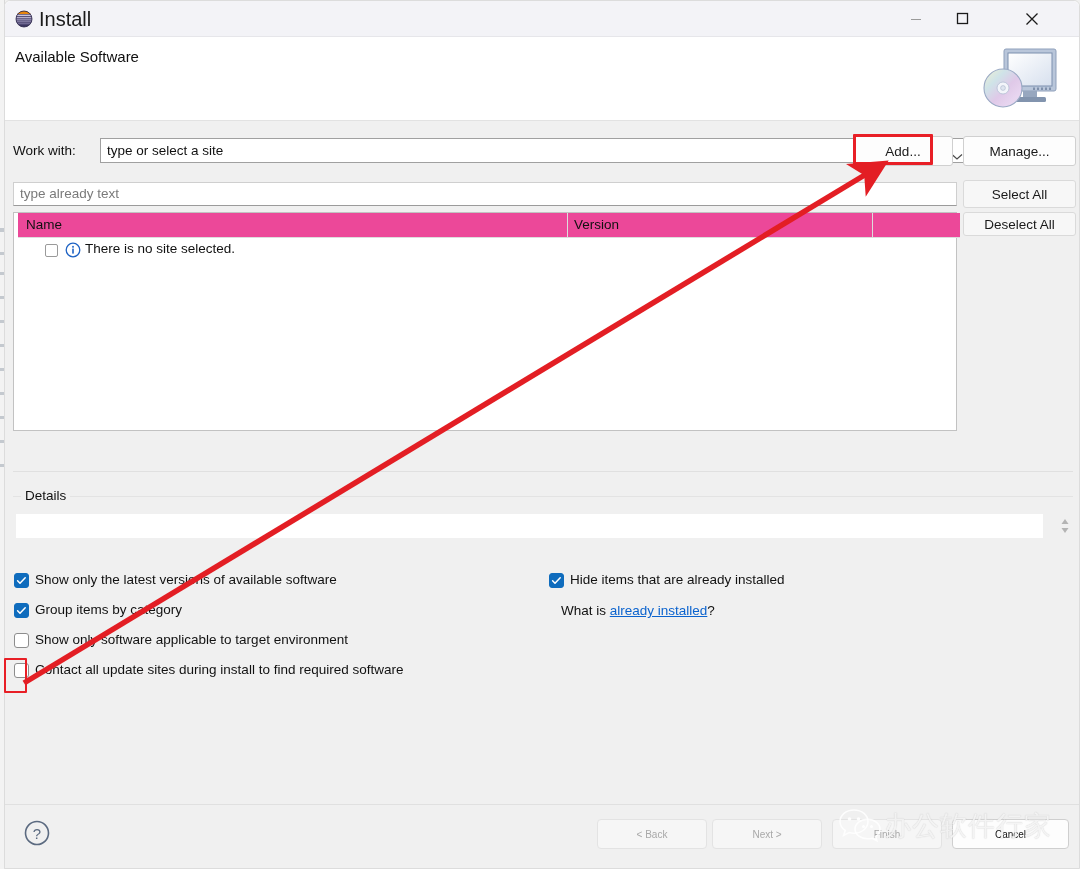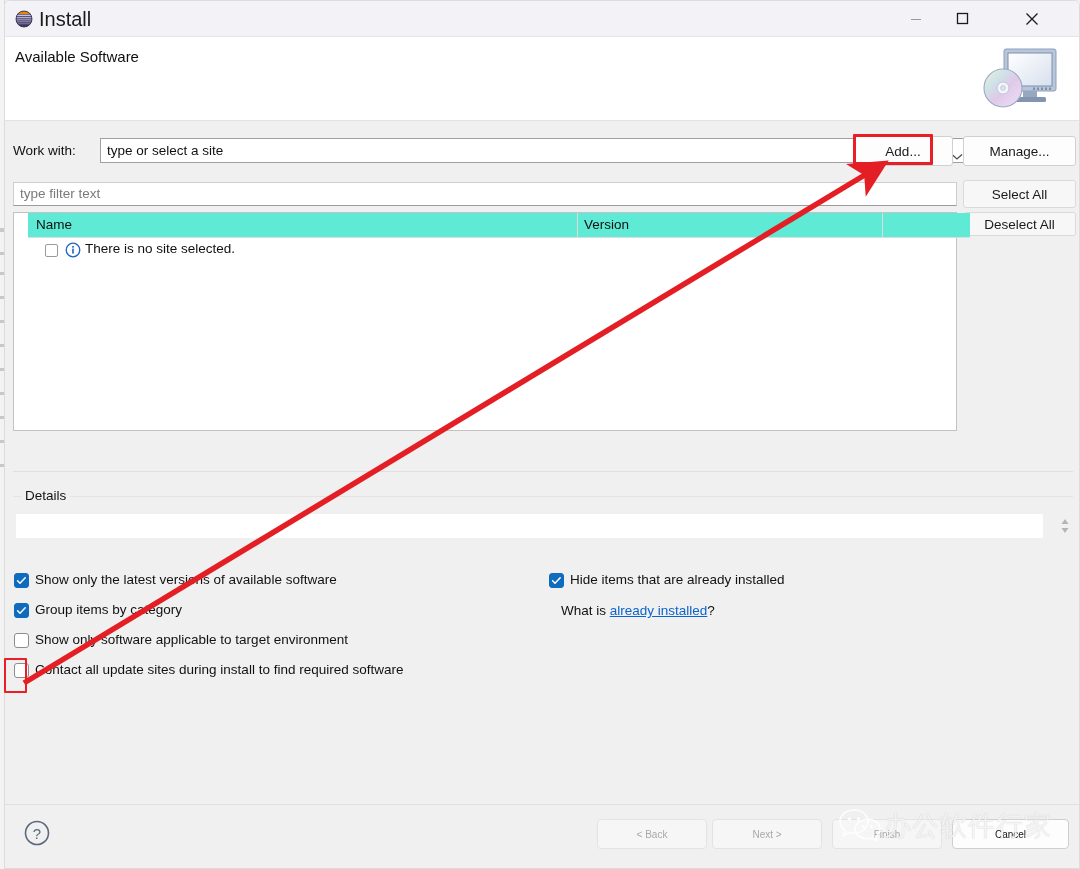--- a/index.html
+++ b/index.html
@@ -525,7 +525,7 @@
     <button class="btn btn-manage">Manage...</button>
 
     <div class="filter">
-      <span class="filter-text">type filter text</span>
+      <span class="filter-text">type already text</span>
     </div>
 
     <button class="btn flat btn-selectall">Select All</button>

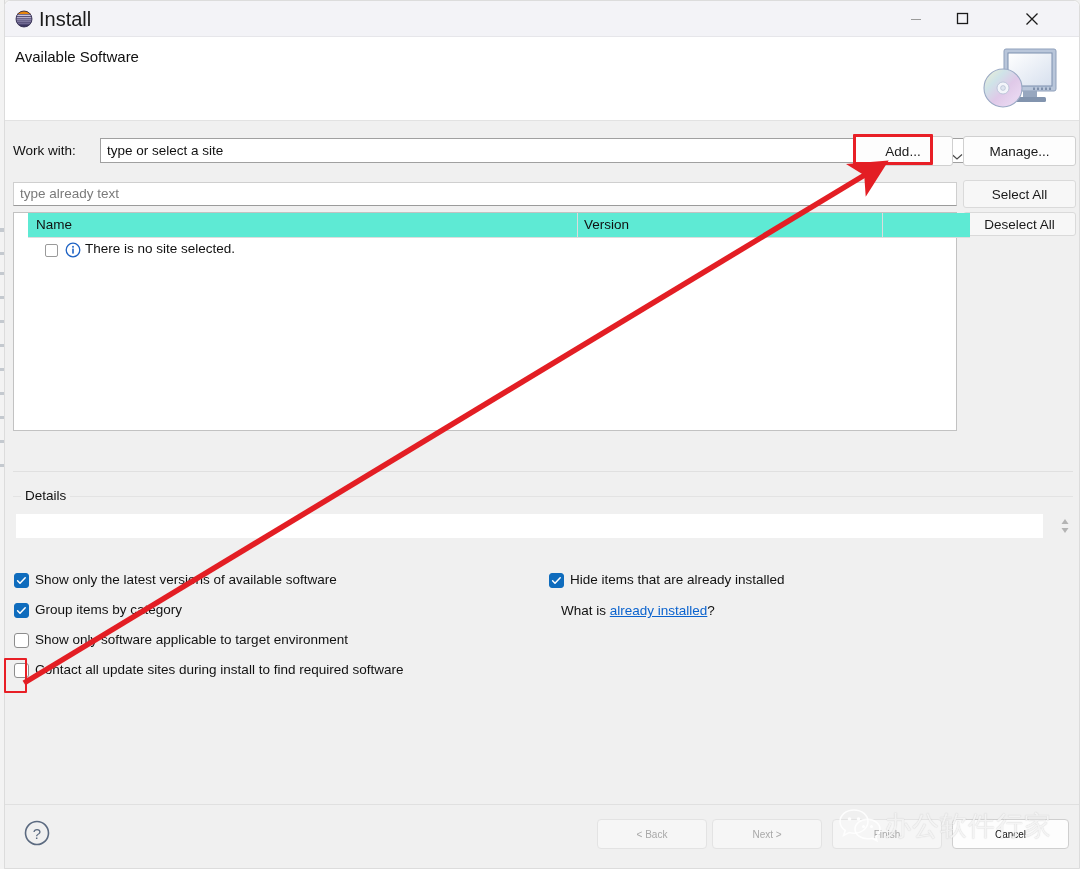--- a/index.html
+++ b/index.html
@@ -215,9 +215,9 @@
   }
   .tree-header {
     position: absolute;
-    left: 14px; top: 0;
+    left: 4px; top: 0;
     width: 100%; height: 25px;
-    background: #5eead4;
+    background: #ec4899;
     border-bottom: 1px solid #ddd;
     box-sizing: border-box;
   }

